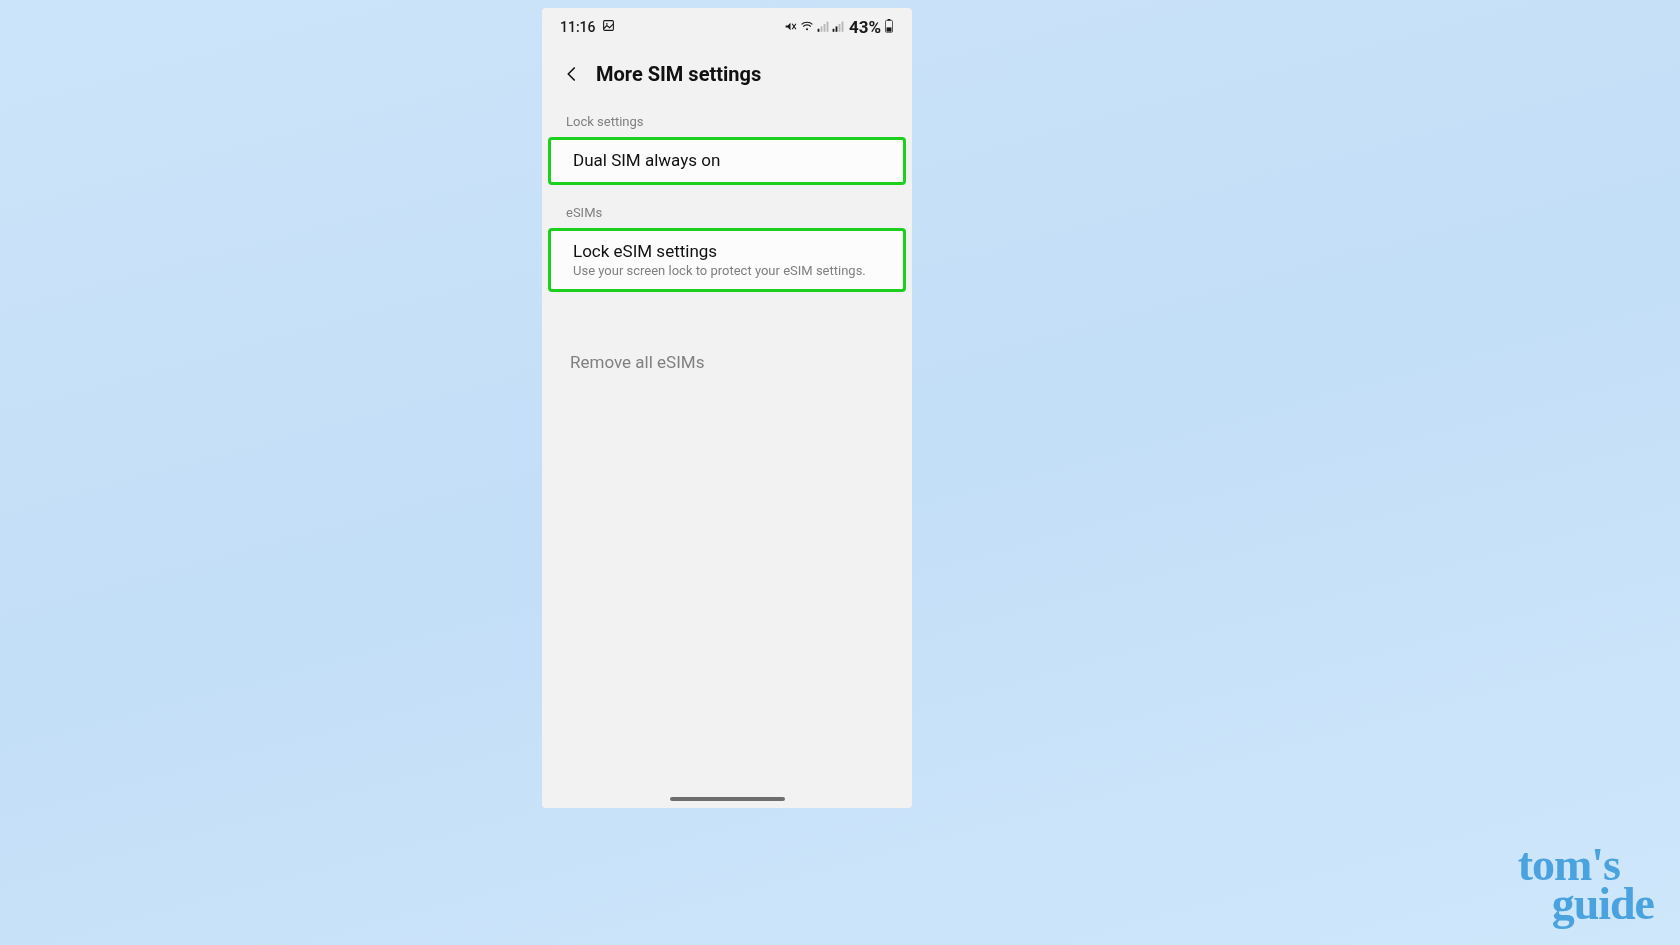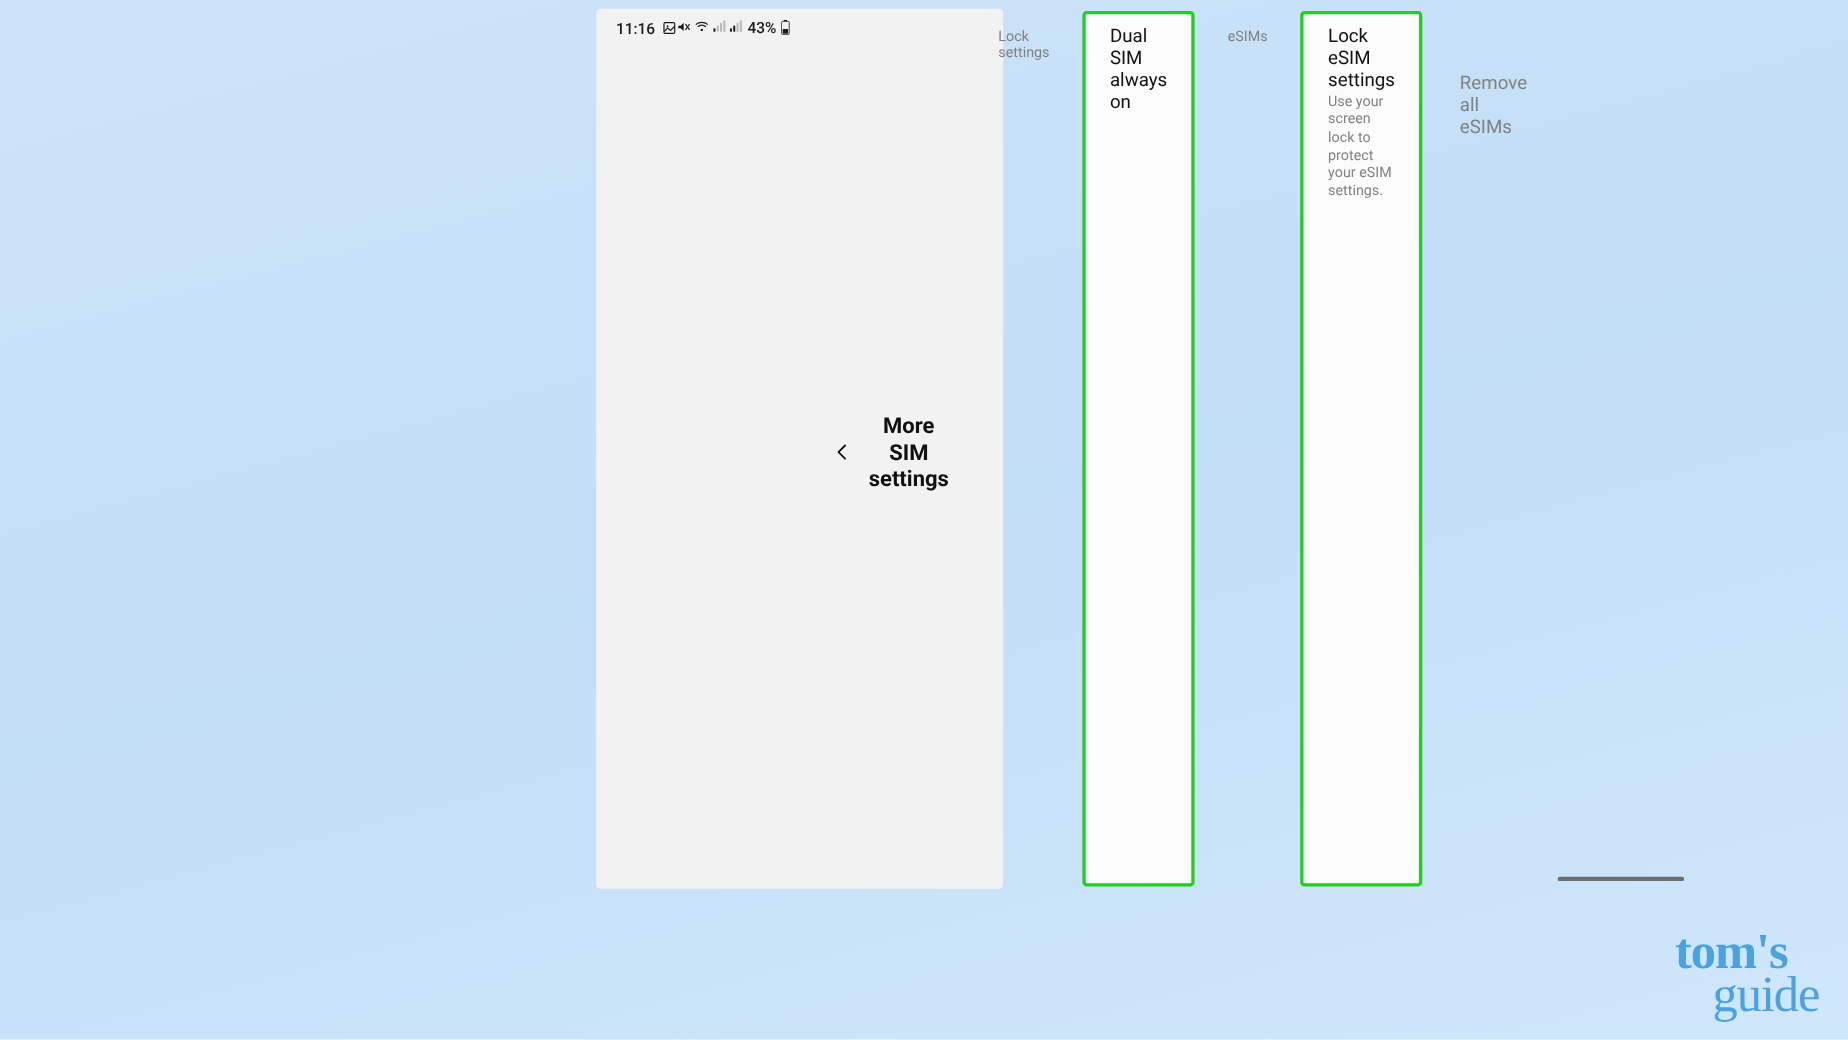--- a/index.html
+++ b/index.html
@@ -20,7 +20,7 @@
     background: #f2f2f2;
     border-radius: 4px;
     display: flex;
-    flex-direction: row;
+    flex-direction: column;
   }
   .statusbar {
     height: 38px;

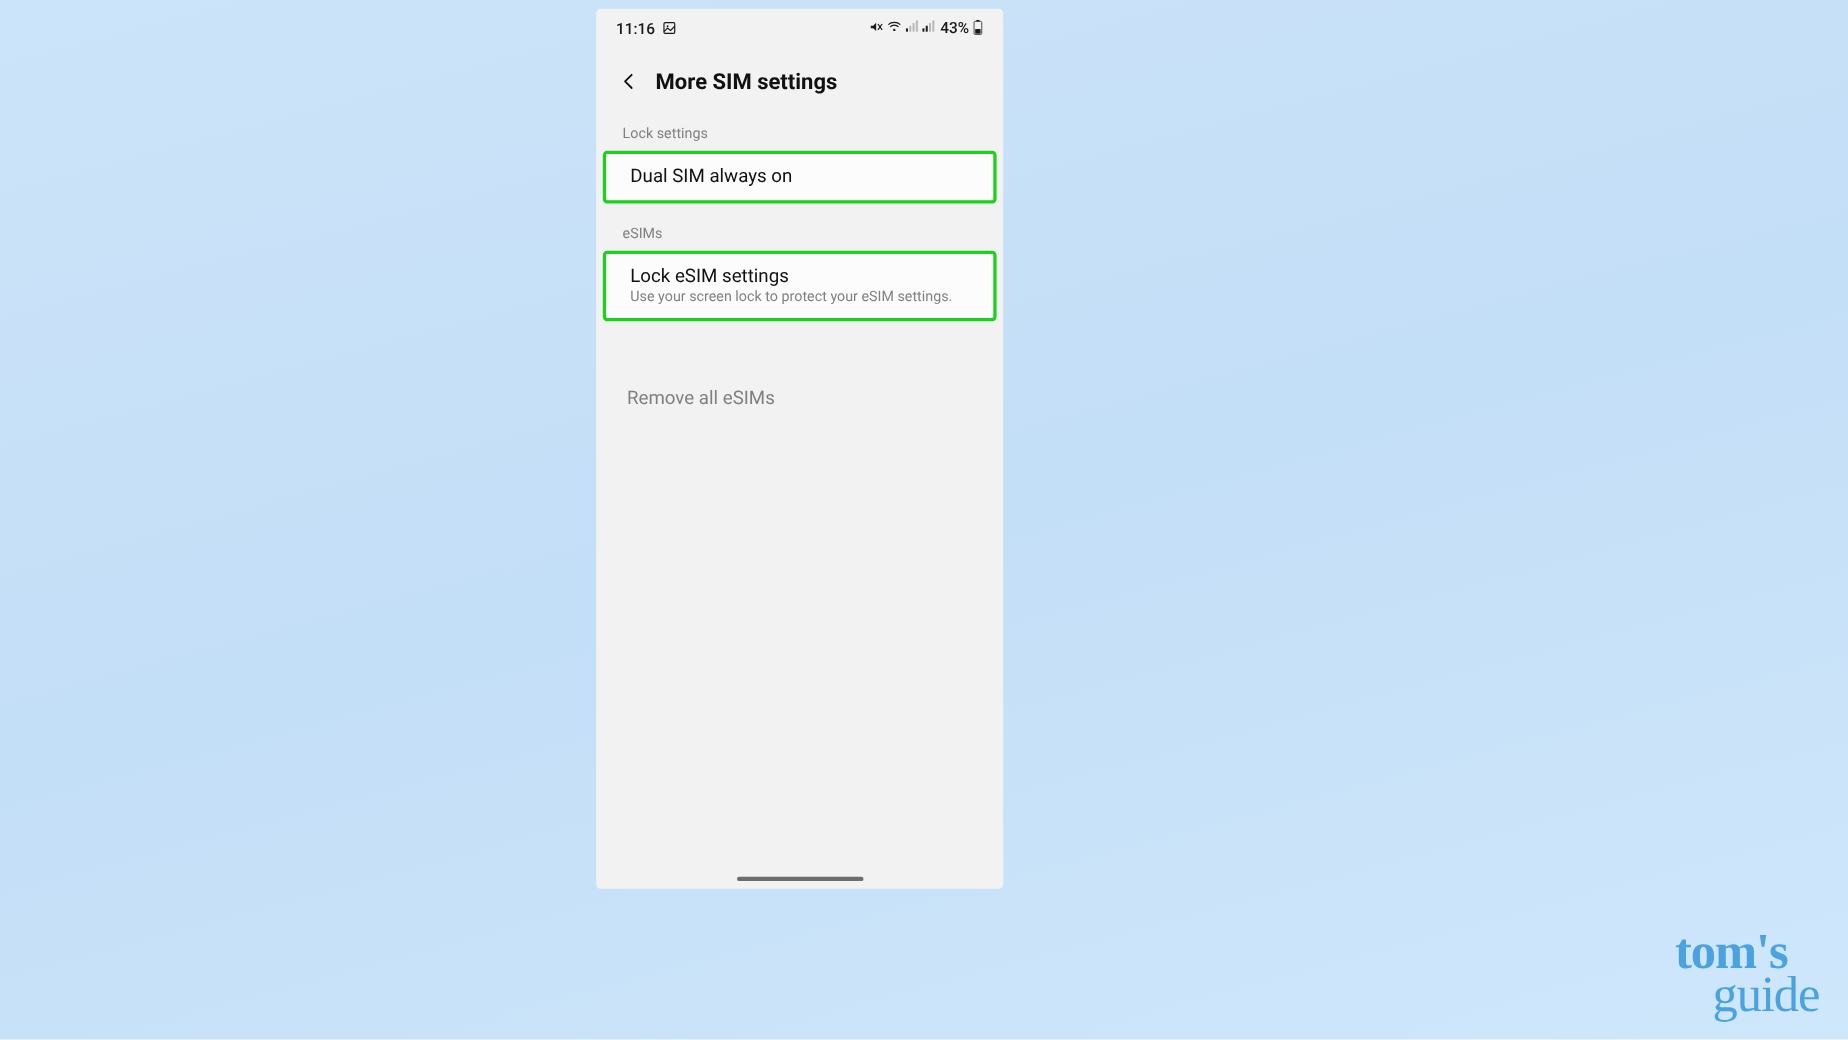--- a/index.html
+++ b/index.html
@@ -33,7 +33,7 @@
     font-weight: 500;
   }
   .statusbar-left { display: flex; align-items: center; gap: 6px; }
-  .statusbar-right { display: flex; align-items: flex-start; gap: 3px; font-size: 14px; }
+  .statusbar-right { display: flex; align-items: flex-end; gap: 3px; font-size: 17px; font-weight: bold; }
   .statusbar-right .pct { margin-left: 2px; }
   .header {
     display: flex;

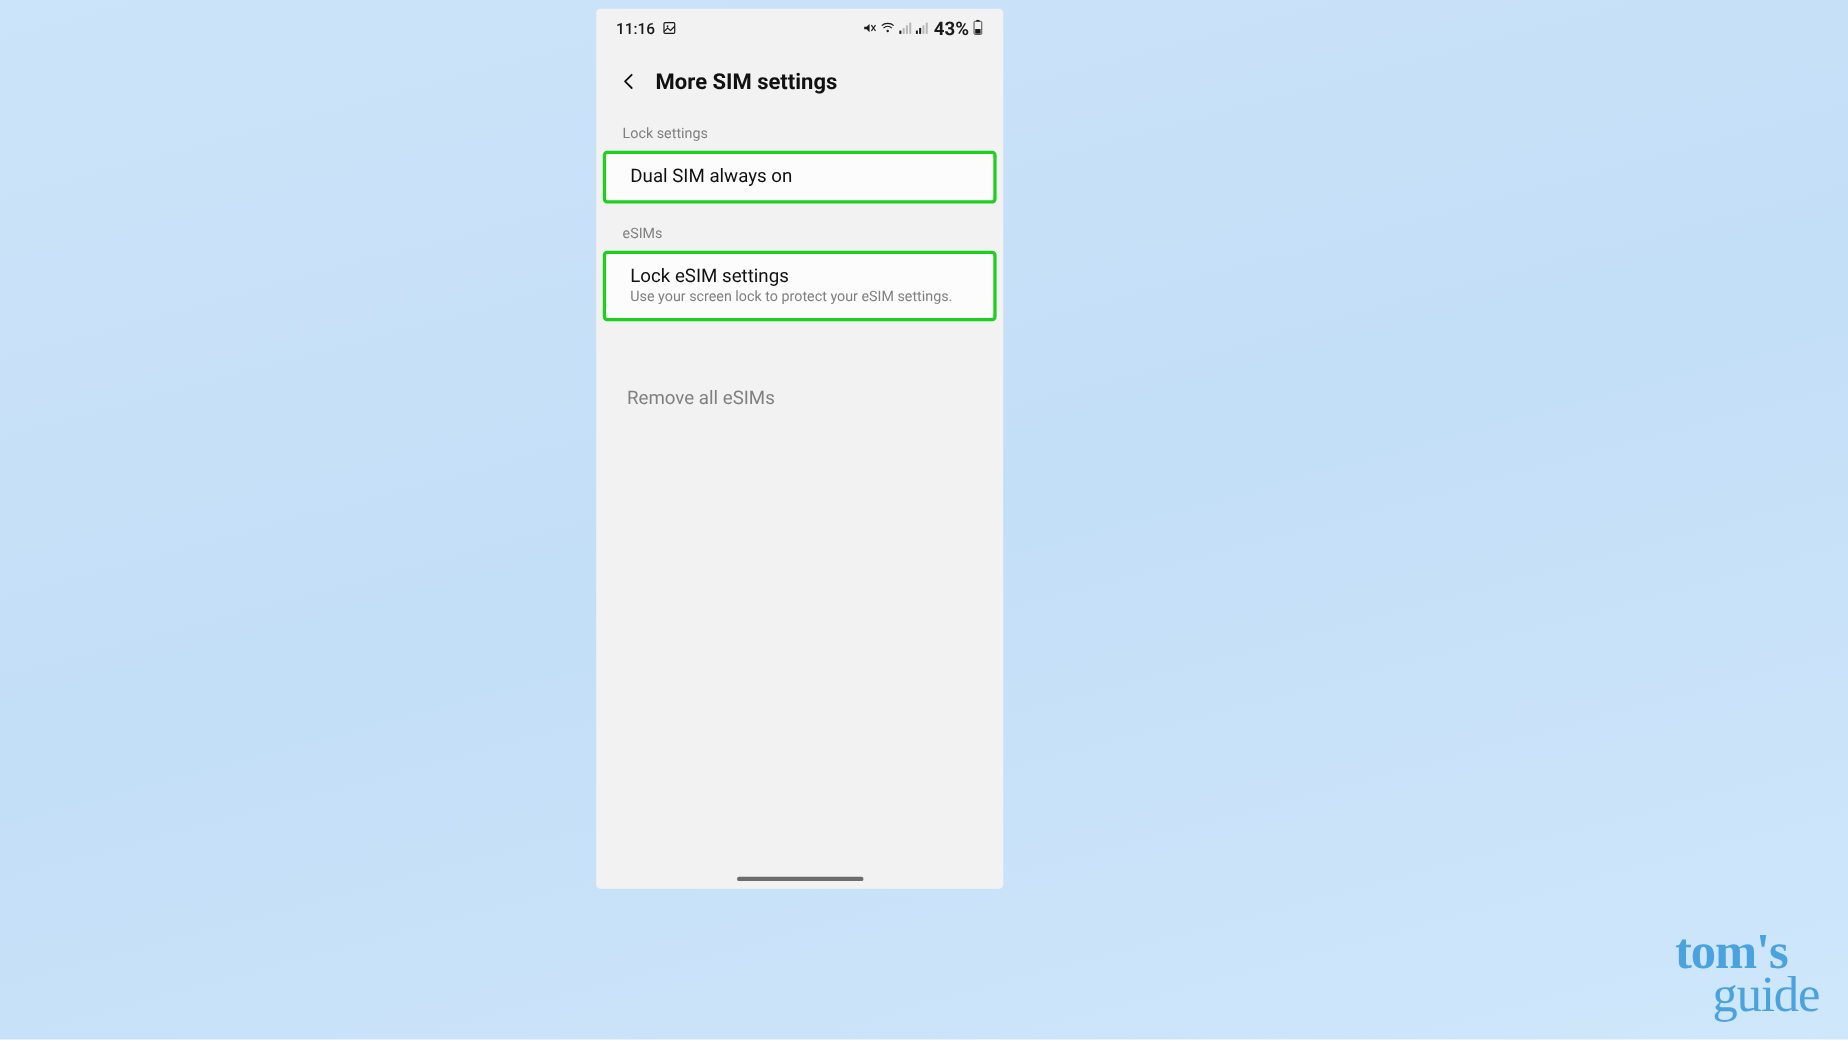--- a/index.html
+++ b/index.html
@@ -101,7 +101,7 @@
     text-align: left;
   }
   .watermark .line1 { font-size: 46px; font-weight: 700; letter-spacing: -1px; }
-  .watermark .line2 { font-size: 46px; font-weight: 400; letter-spacing: -1px; padding-left: 34px; }
+  .watermark .line2 { font-size: 46px; font-weight: 700; letter-spacing: -1px; padding-left: 34px; }
   .sig-icon { display:inline-block; }
 </style>
 </head>

